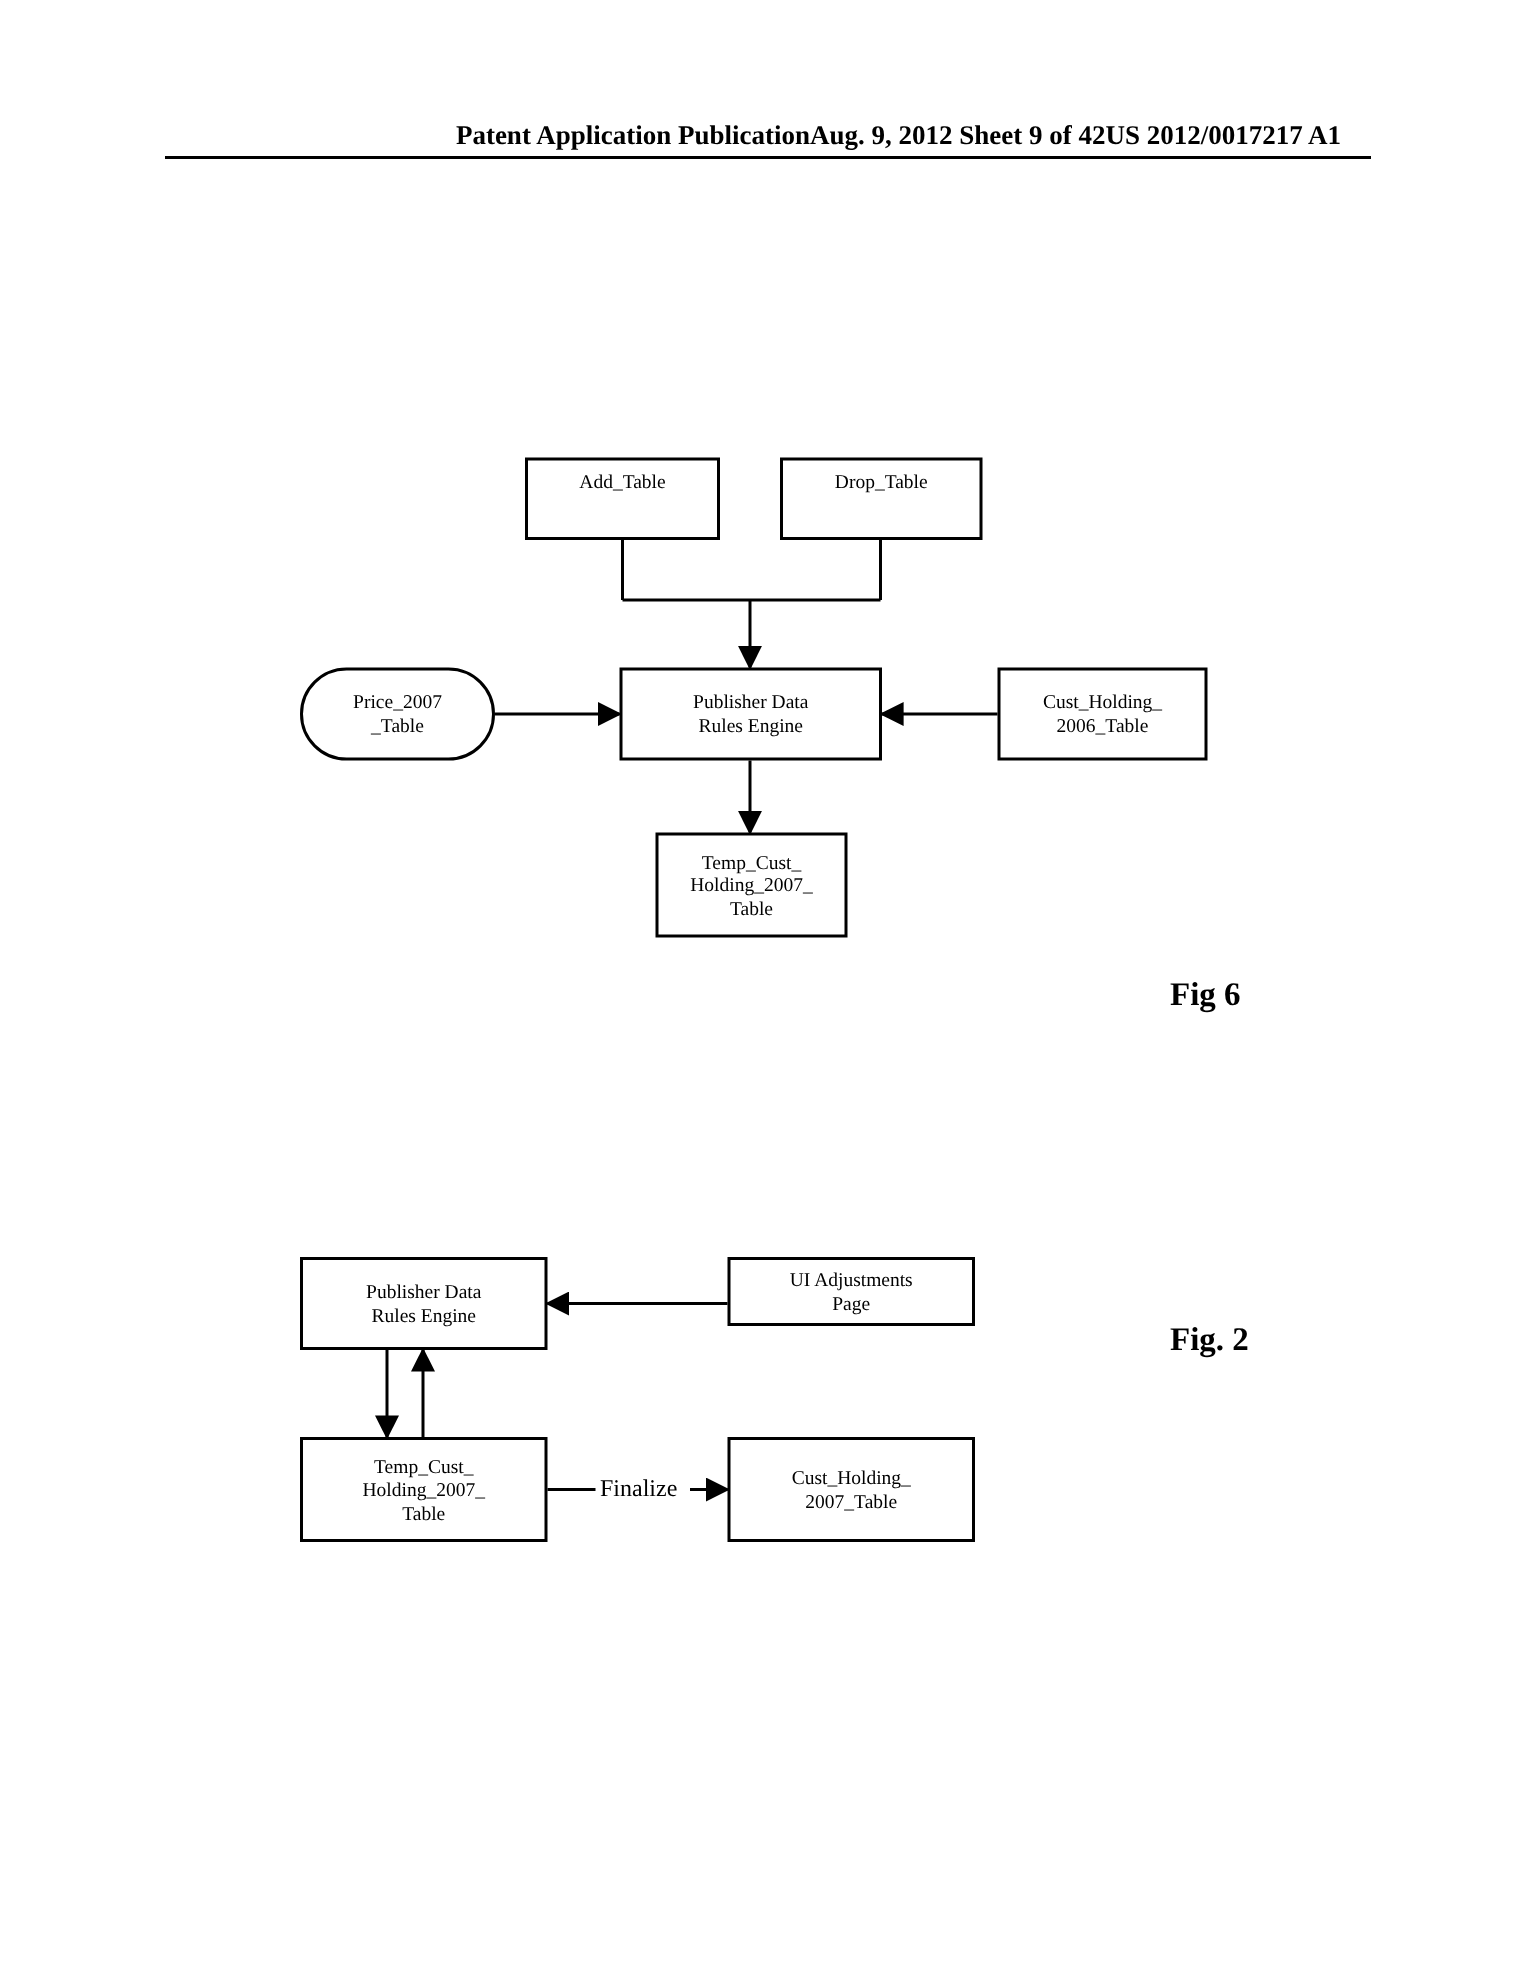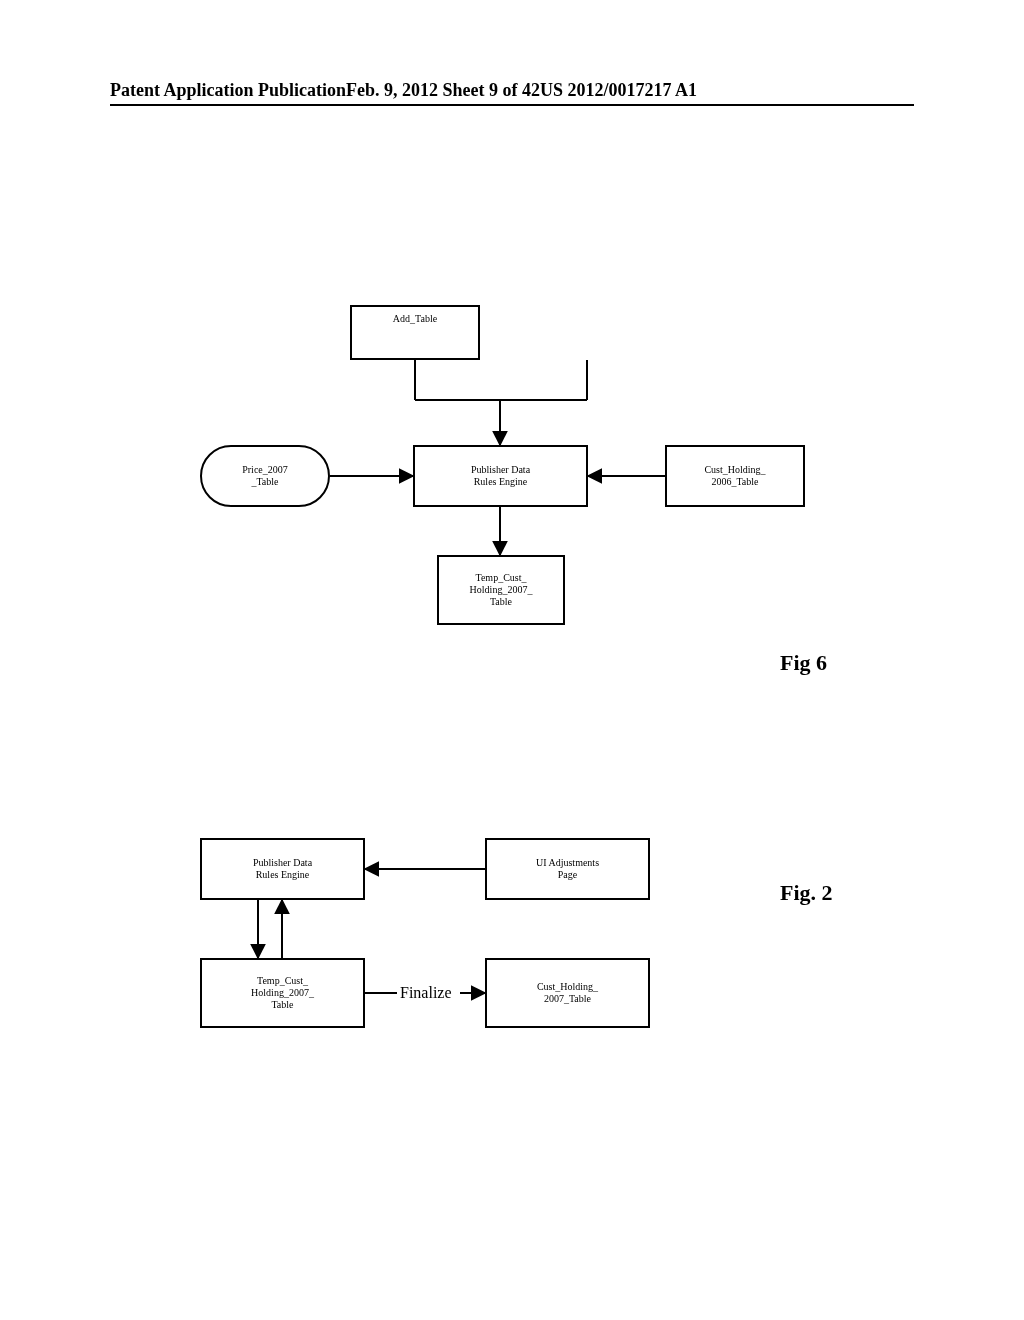--- a/index.html
+++ b/index.html
@@ -22,7 +22,7 @@
     left: 0;
     width: 1004px;
     display: flex;
-    justify-content: flex-start;
+    justify-content: flex-end;
     font-size: 18px;
     font-weight: bold;
     padding: 0 110px;

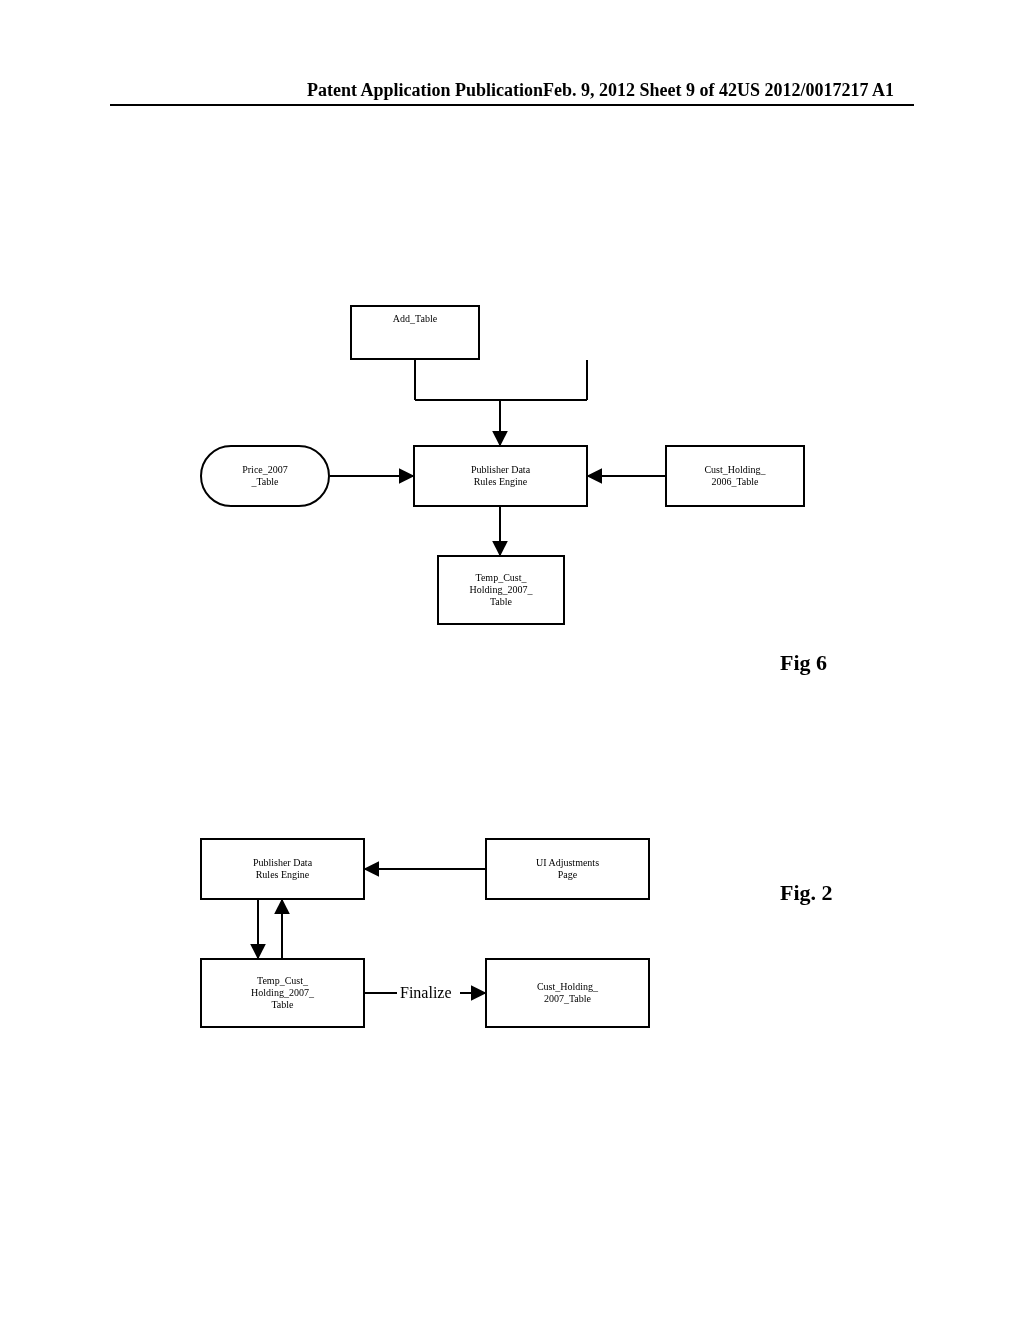--- a/index.html
+++ b/index.html
@@ -74,7 +74,7 @@
 
   <div class="header">
     <span>Patent Application Publication</span>
-    <span>Feb. 9, 2012  Sheet 9 of 42</span>
+    <span>Aug. 9, 2012  Sheet 9 of 42</span>
     <span>US 2012/0017217 A1</span>
   </div>
   <div class="header-rule"></div>

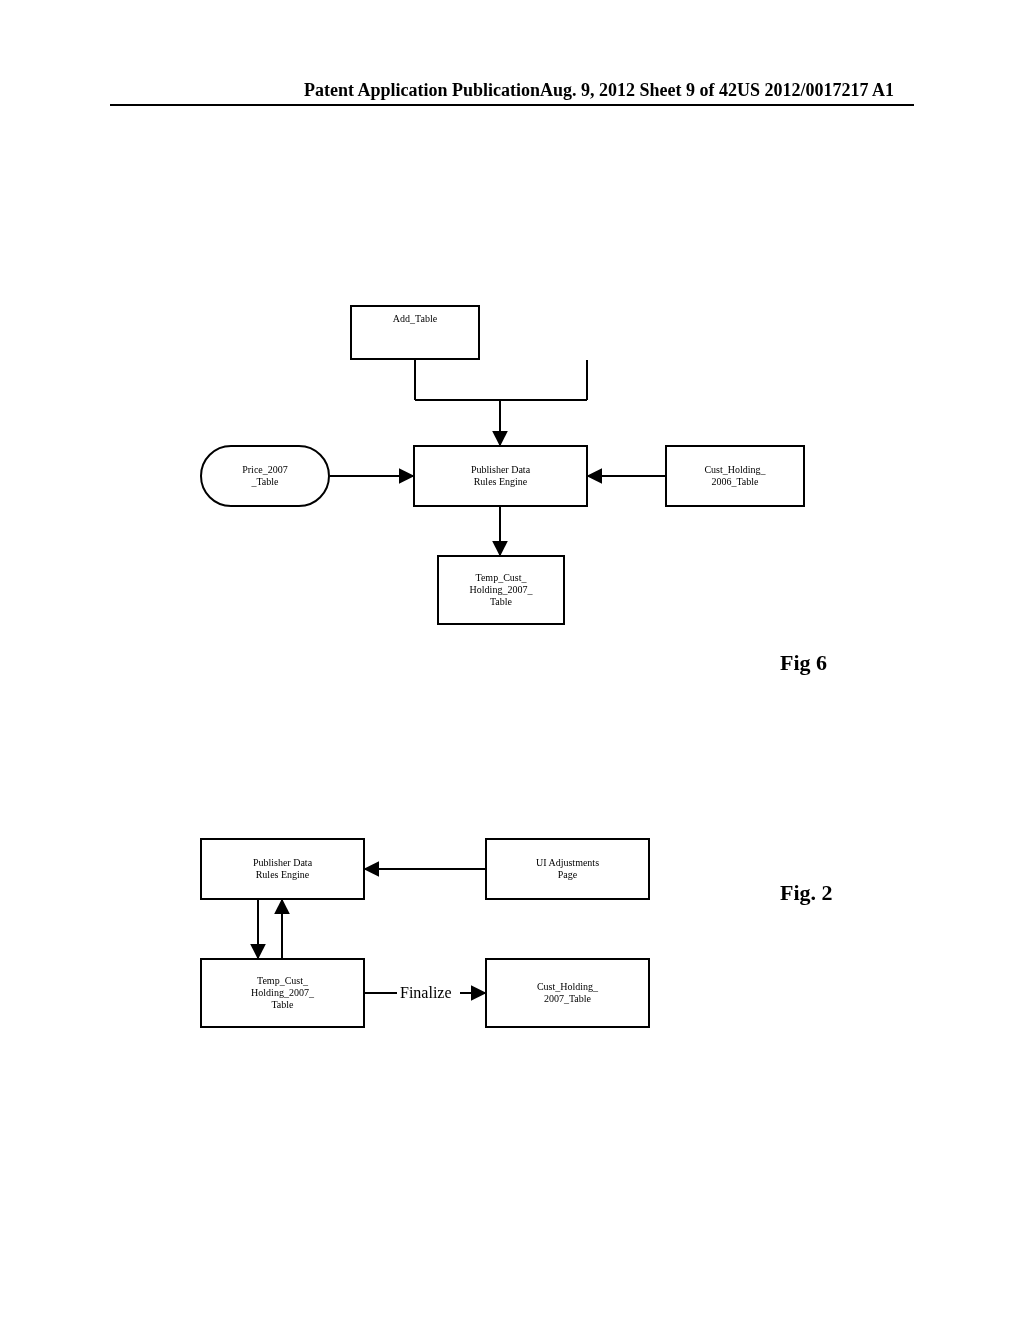--- a/index.html
+++ b/index.html
@@ -43,7 +43,7 @@
     align-items: center;
     justify-content: center;
     text-align: center;
-    font-size: 10px;
+    font-size: 13px;
     line-height: 1.2;
     box-sizing: border-box;
     padding: 4px;

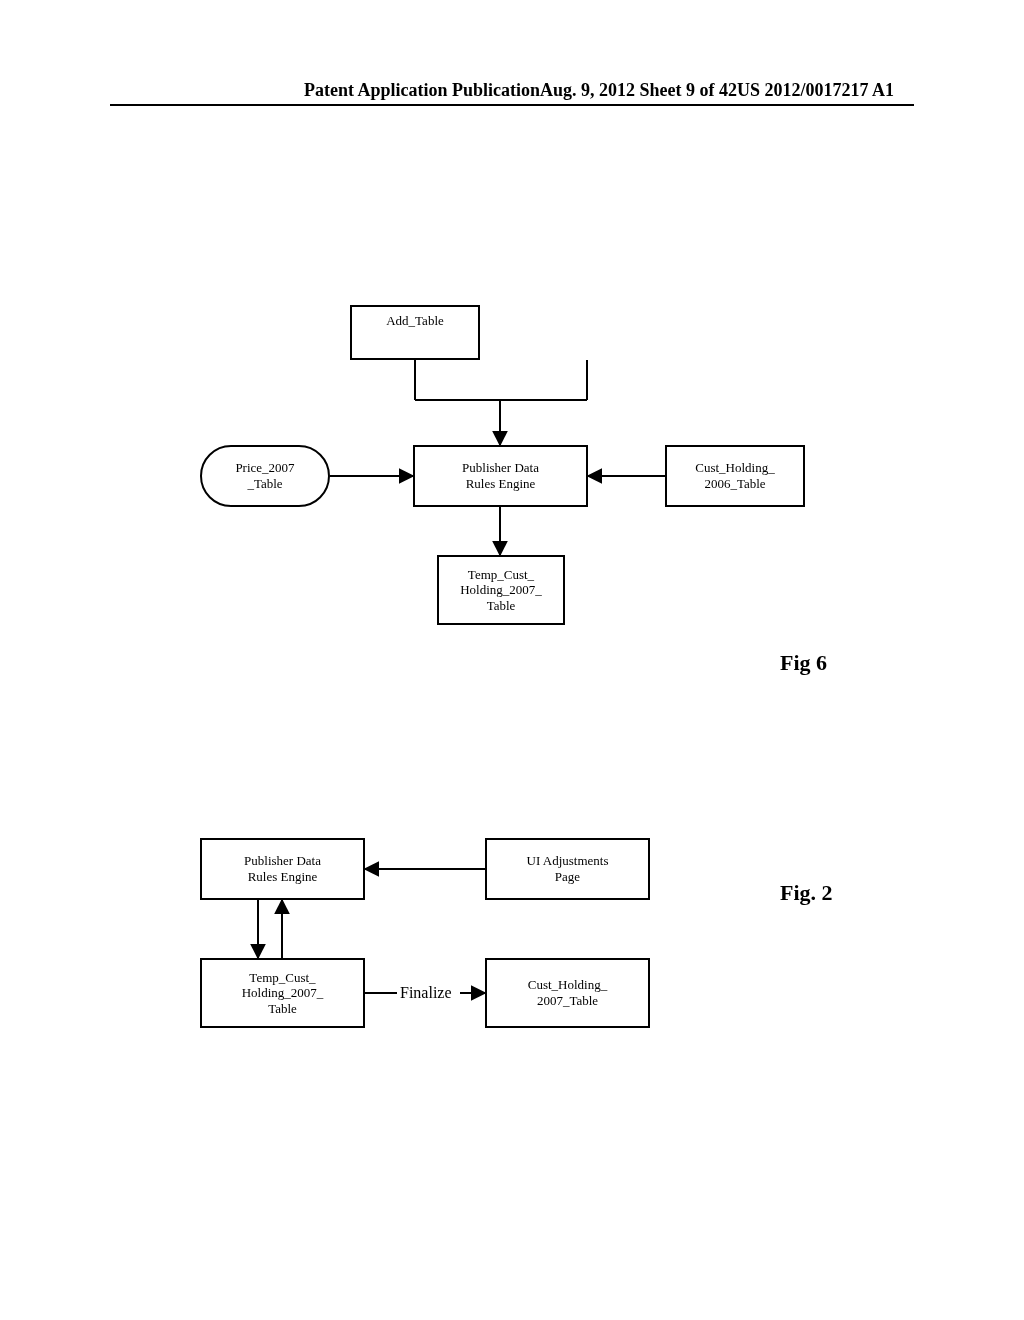--- a/index.html
+++ b/index.html
@@ -81,6 +81,7 @@
 
   <div class="box" style="left:350px; top:305px; width:130px; height:55px; align-items:flex-start; padding-top:6px;">Add_Table</div>
 
+  <div class="box" style="left:520px; top:305px; width:135px; height:55px; align-items:flex-start; padding-top:6px;">Drop_Table</div>
 
   <div class="box" style="left:200px; top:445px; width:130px; height:62px;border-radius:31px;">Price_2007<br>_Table</div>
 

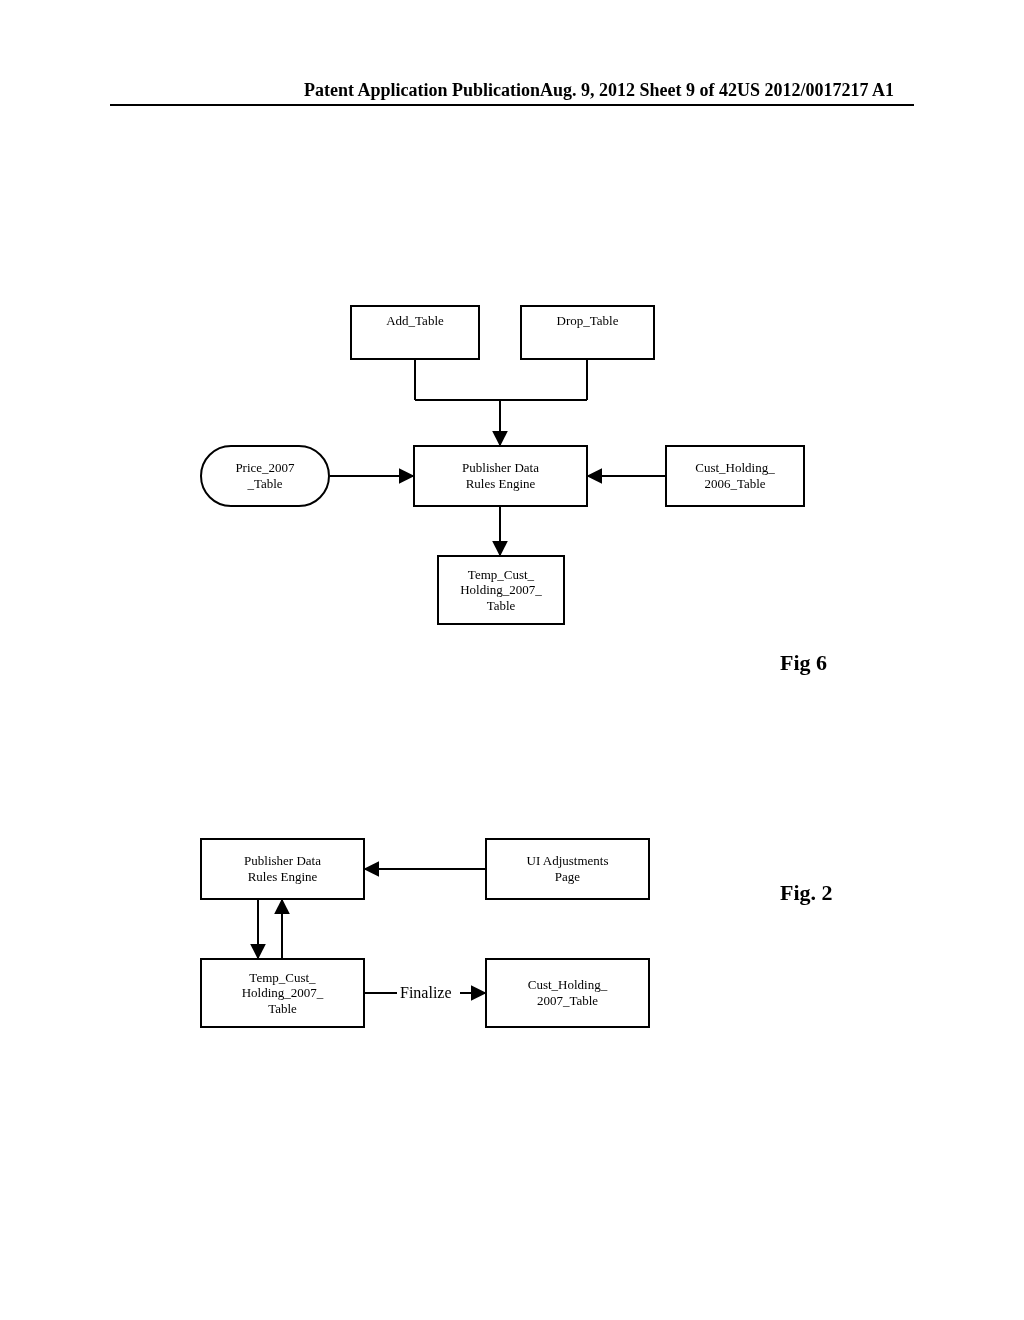--- a/index.html
+++ b/index.html
@@ -95,7 +95,7 @@
 
   <div class="box" style="left:200px; top:838px; width:165px; height:62px;">Publisher Data<br>Rules Engine</div>
 
-  <div class="box" style="left:485px; top:838px; width:165px; height:62px;">UI Adjustments<br>Page</div>
+  <div class="box" style="left:485px; top:838px; width:165px; height:46px;">UI Adjustments<br>Page</div>
 
   <div class="box" style="left:200px; top:958px; width:165px; height:70px;">Temp_Cust_<br>Holding_2007_<br>Table</div>
 

